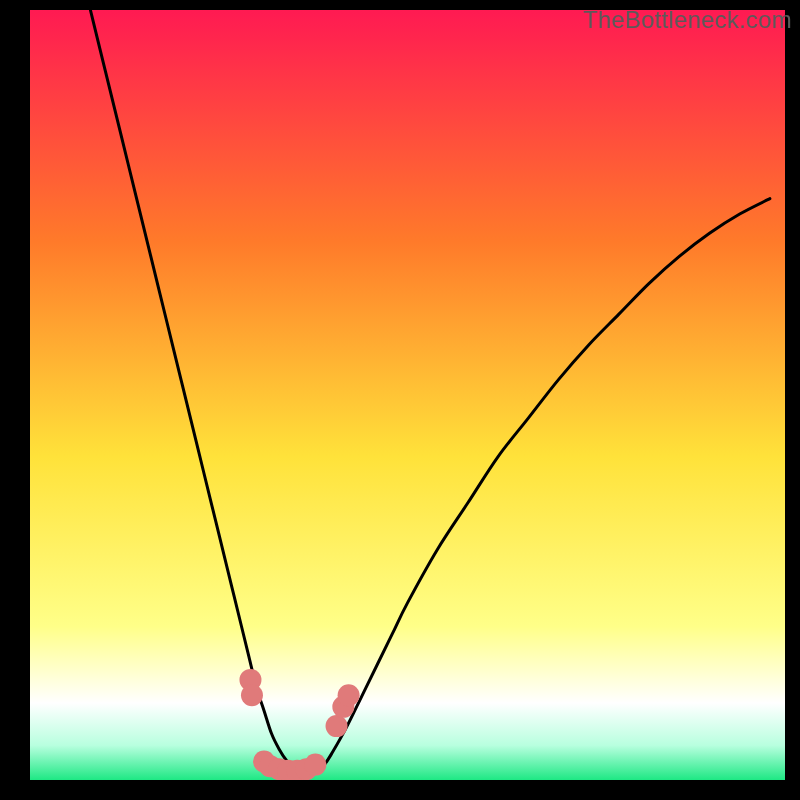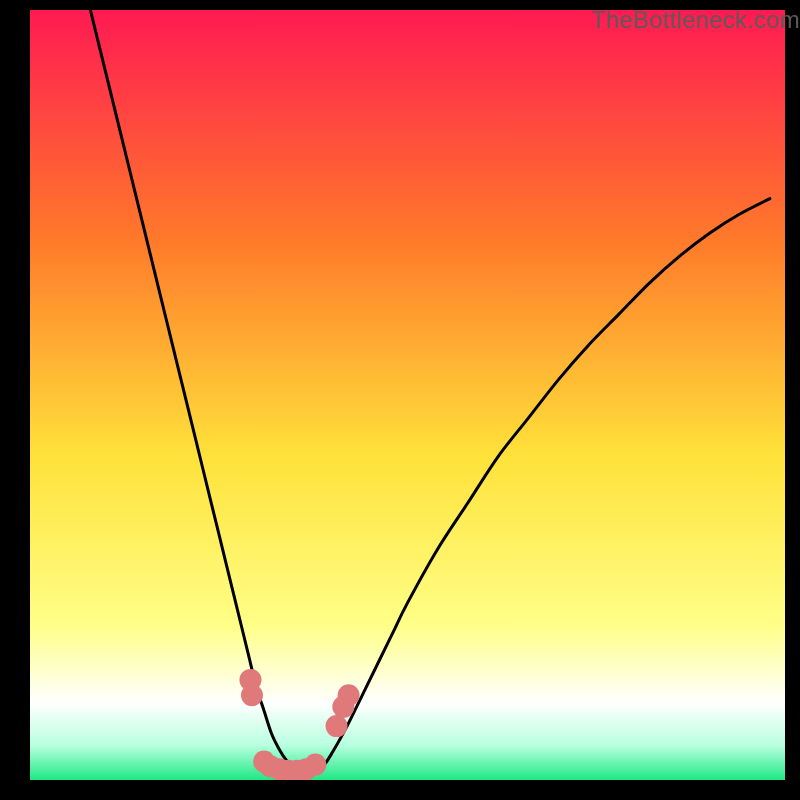--- a/index.html
+++ b/index.html
@@ -28,7 +28,7 @@
   .watermark {
     position: absolute;
     top: 6px;
-    right: 0;
+    right: 8px;
     font-family: Arial, Helvetica, sans-serif;
     font-size: 24px;
     font-weight: 500;

